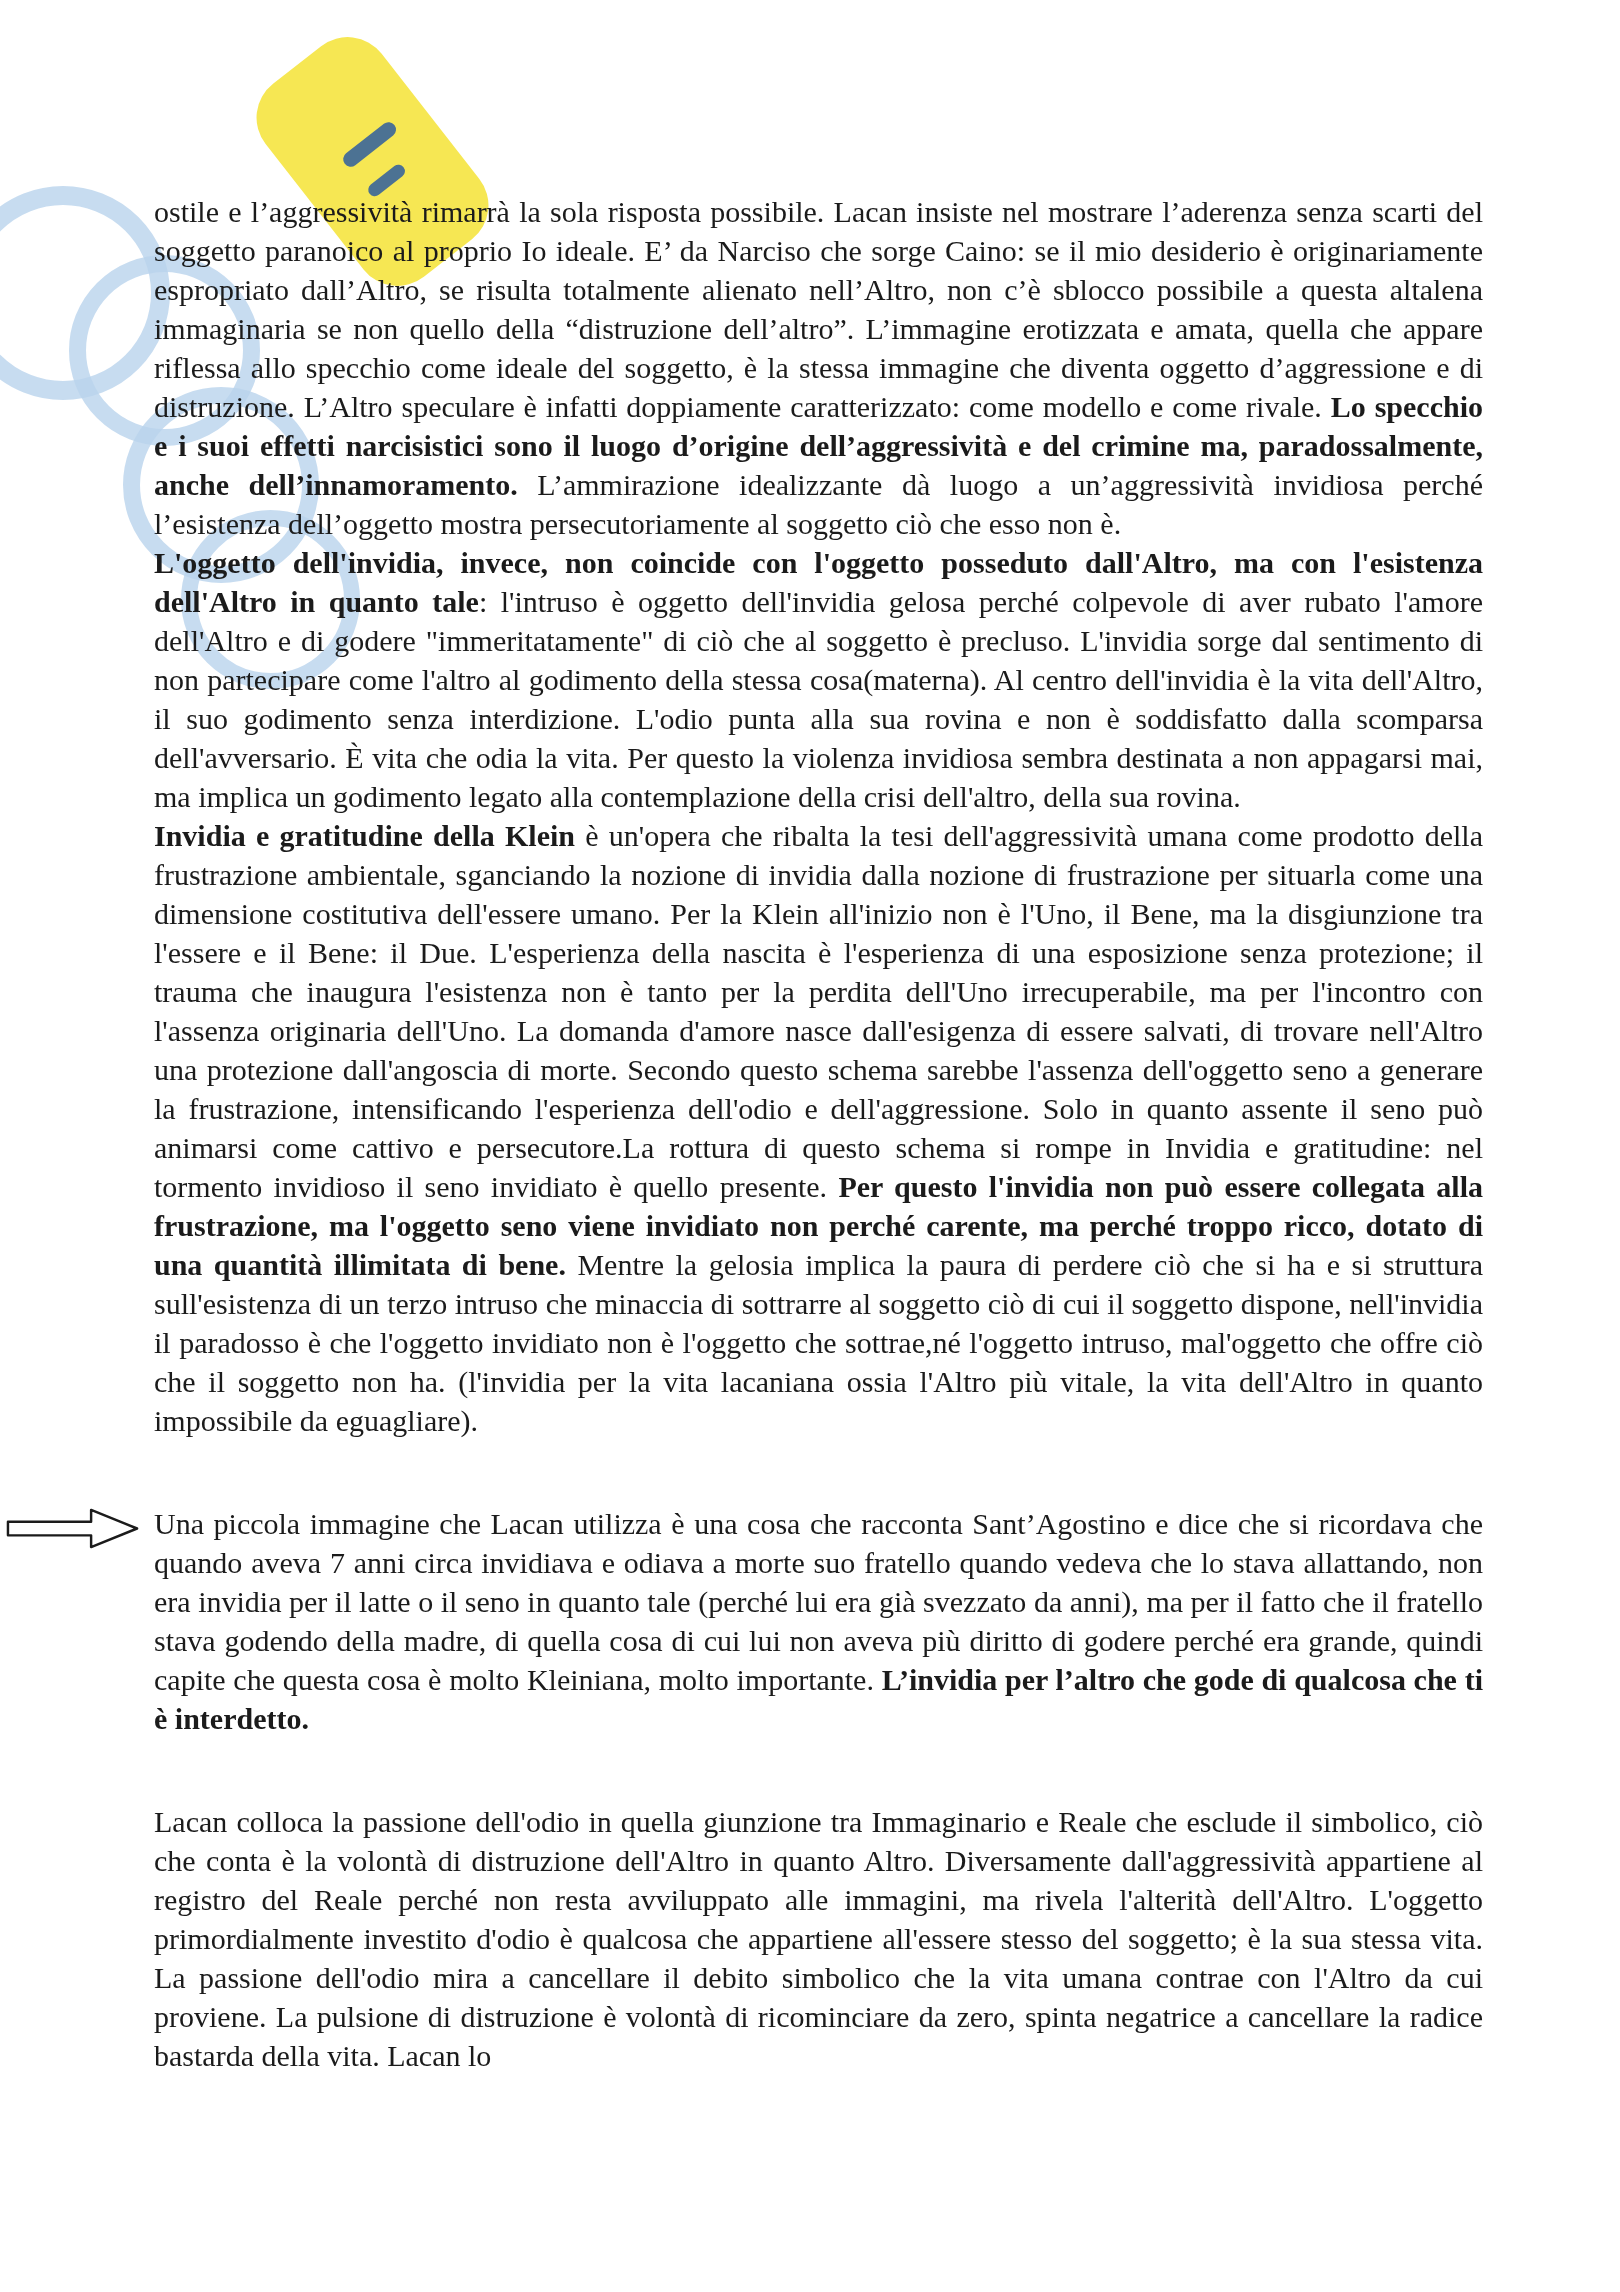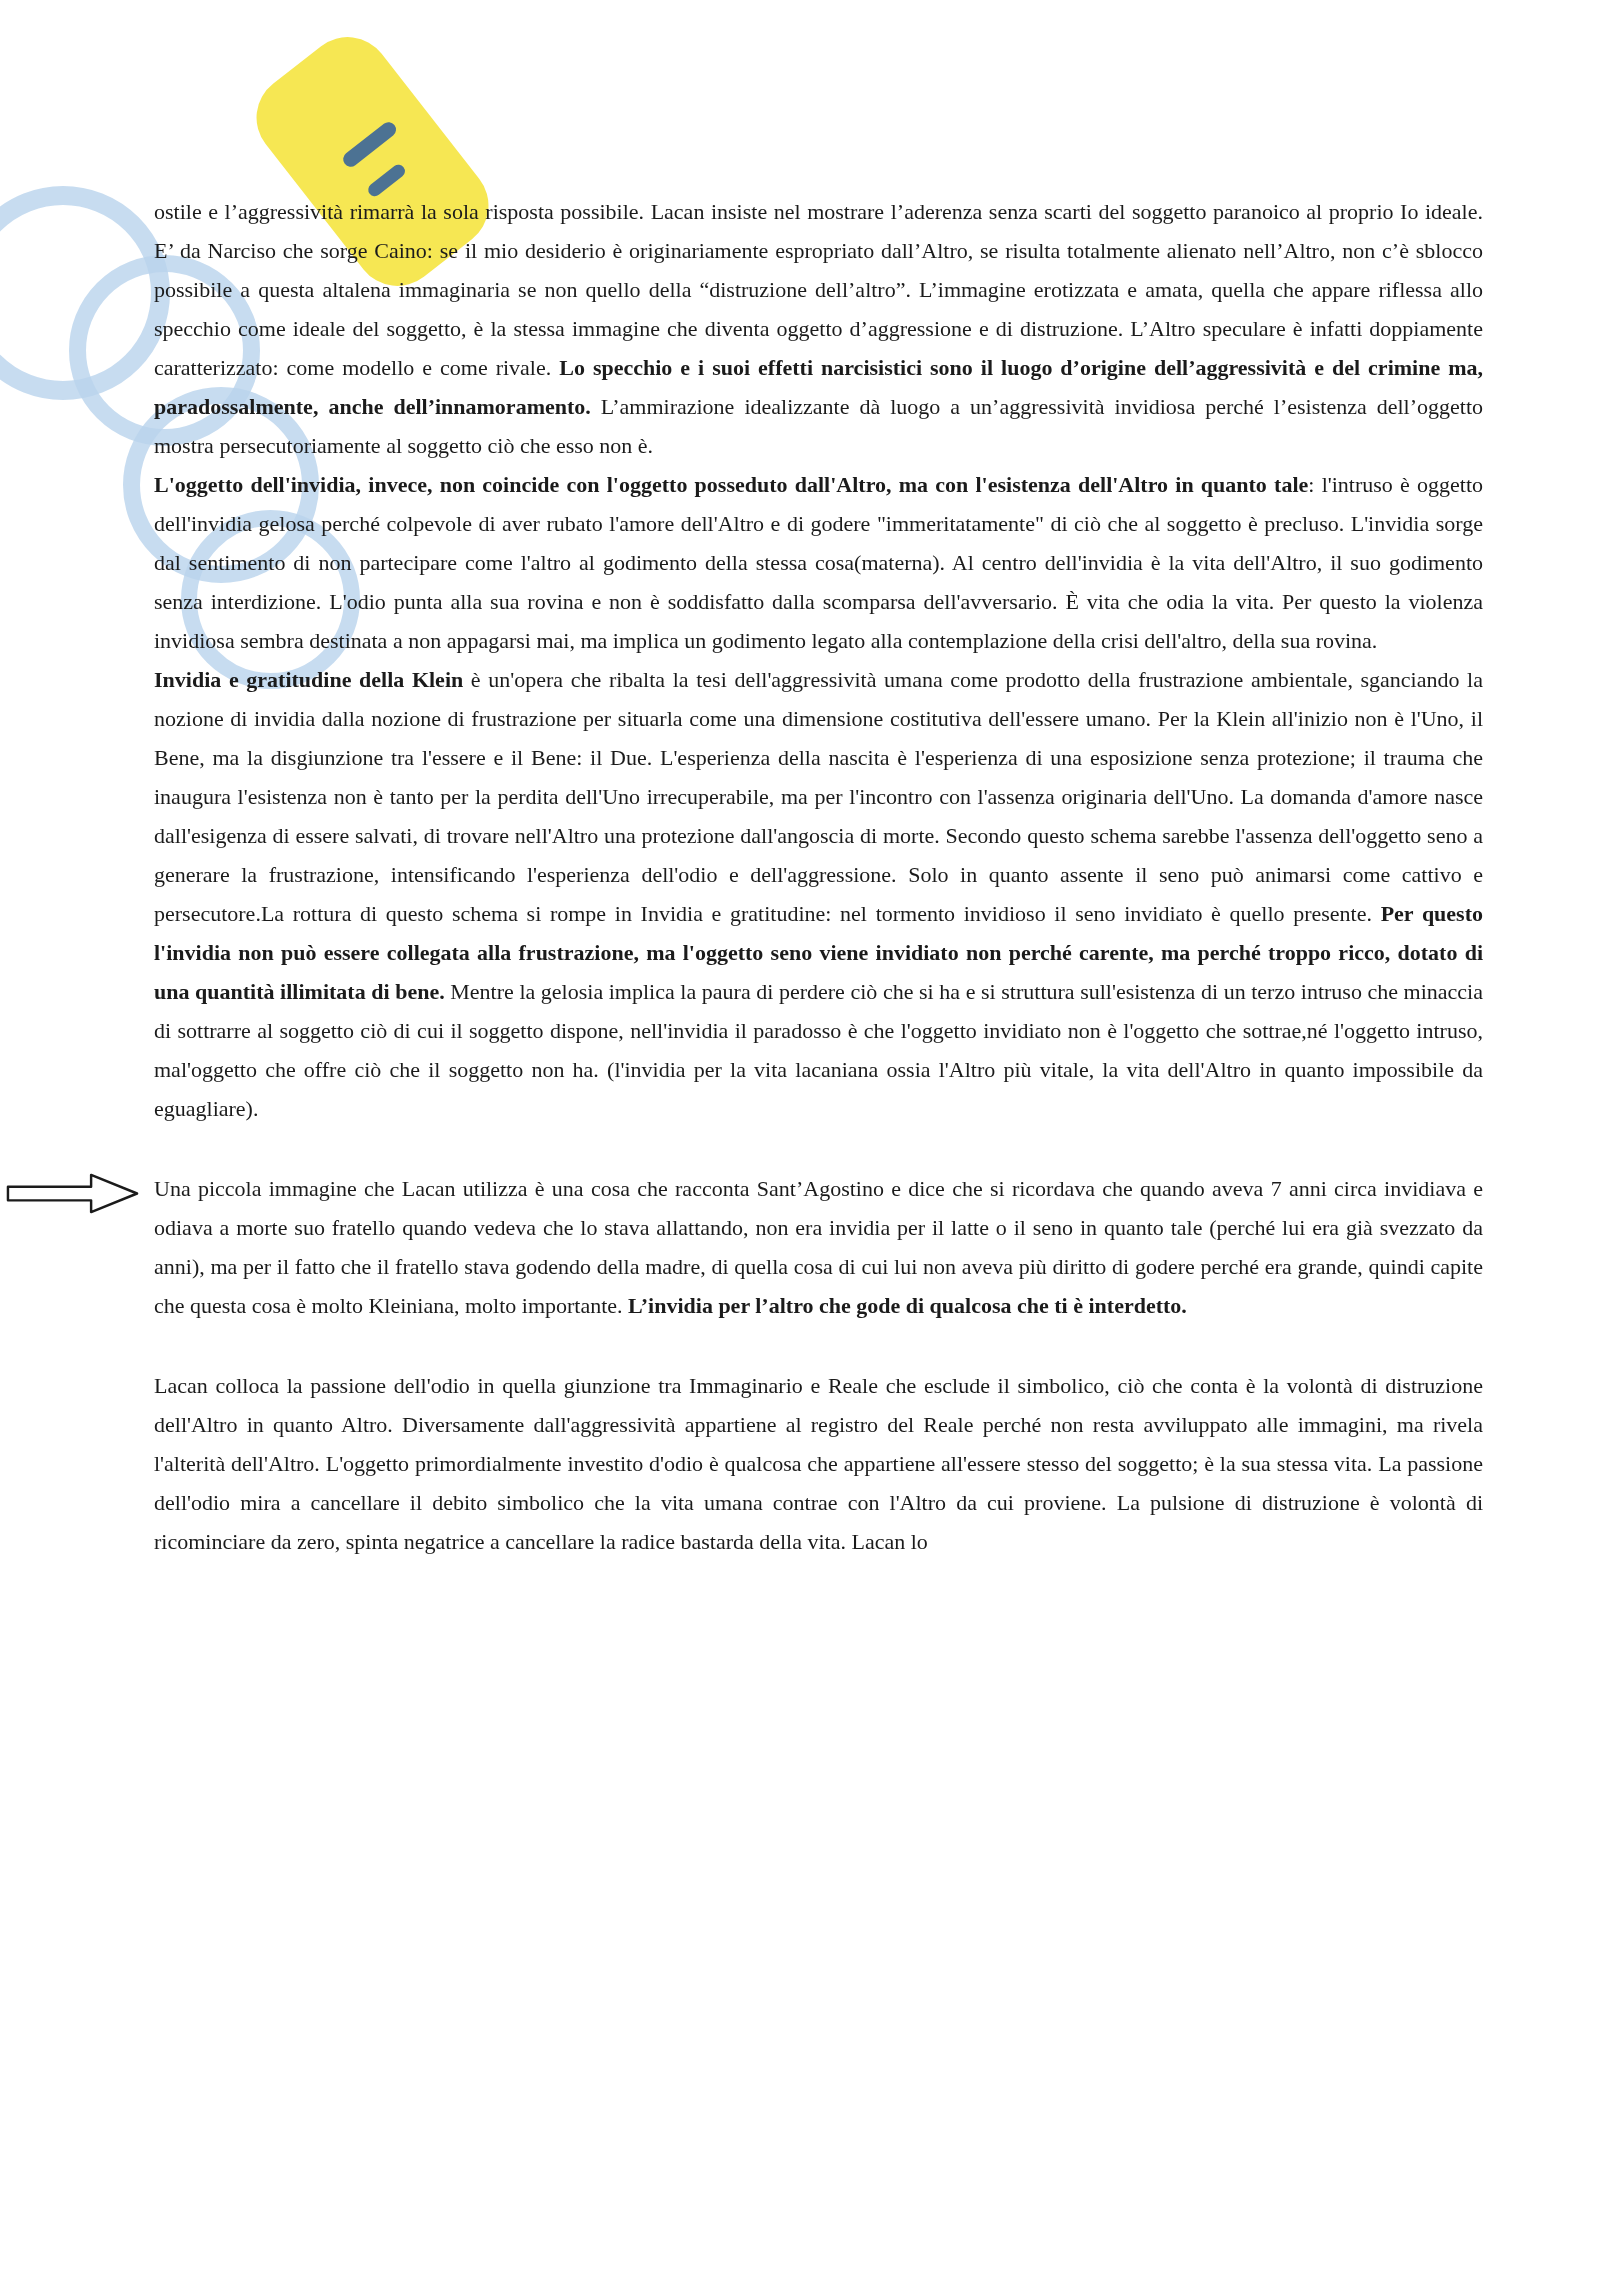--- a/index.html
+++ b/index.html
@@ -77,7 +77,7 @@
     left: 154px;
     top: 192px;
     width: 1329px;
-    font-size: 22px;
+    font-size: 30px;
     line-height: 39px;
     color: #1b1b1b;
     text-align: justify;

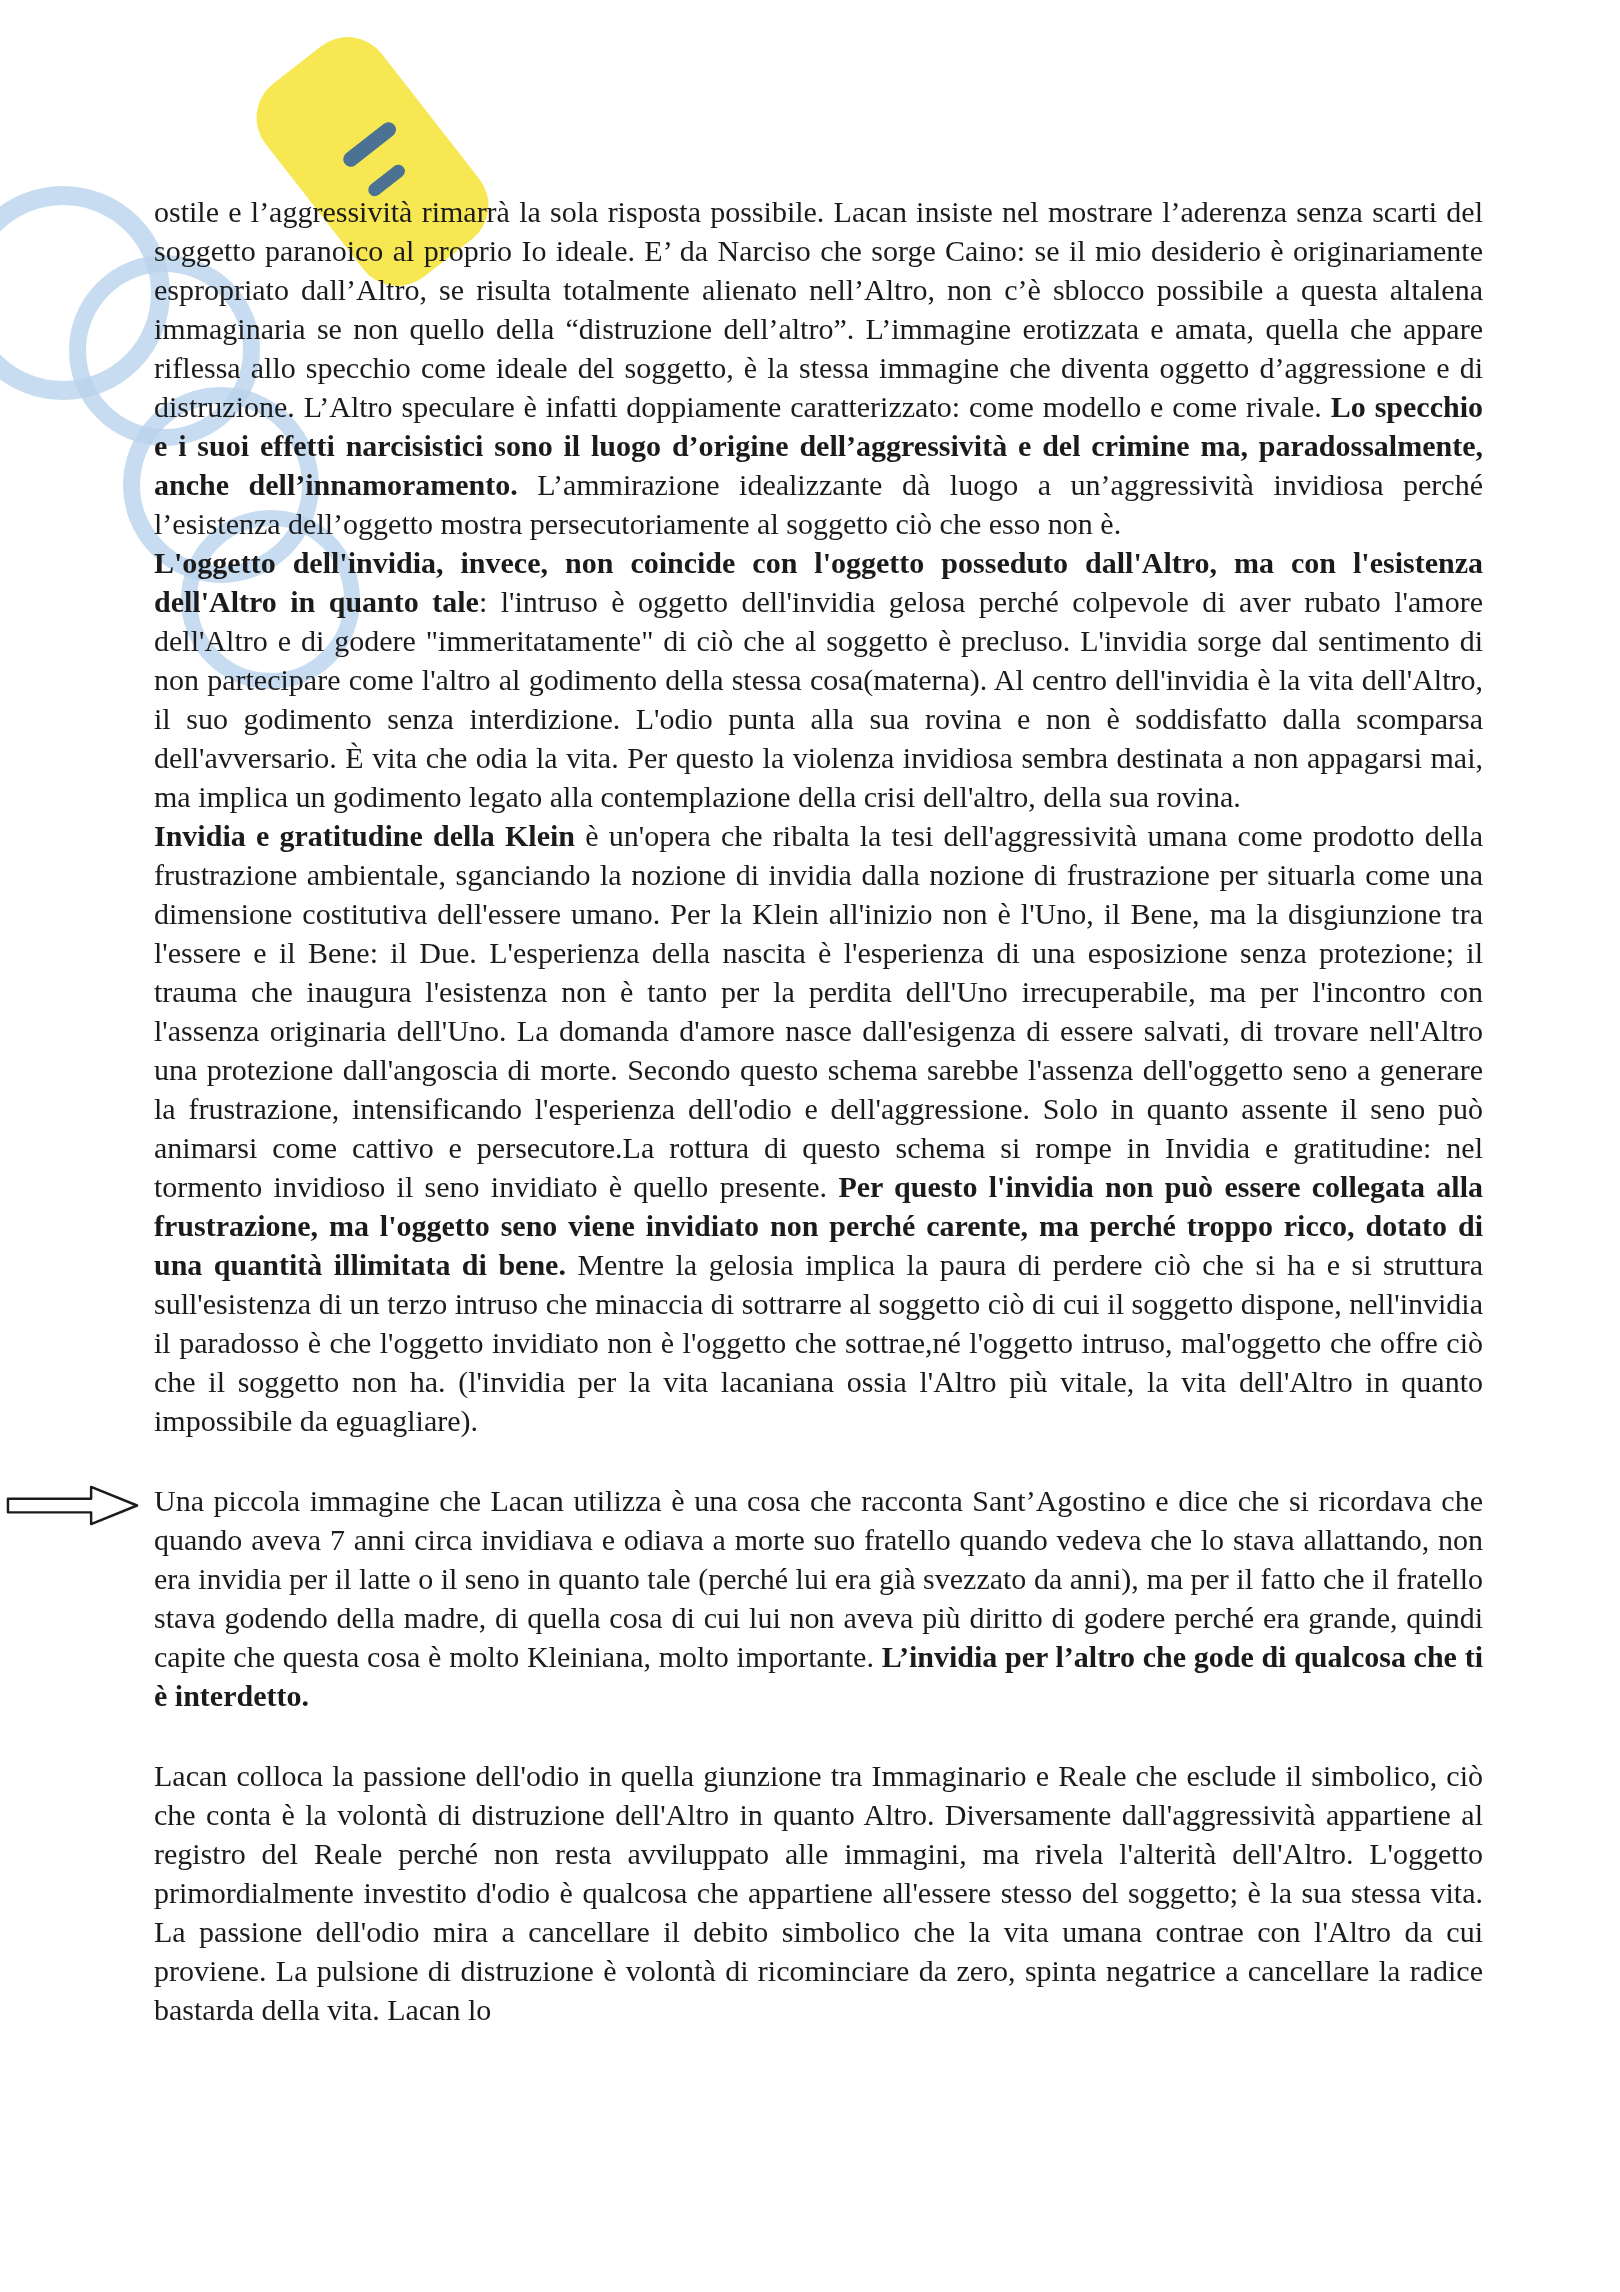--- a/index.html
+++ b/index.html
@@ -87,7 +87,7 @@
     position: relative;
   }
   .text-body p.spaced {
-    margin-top: 41px;
+    margin-top: 64px;
   }
   .text-body b {
     font-weight: bold;

